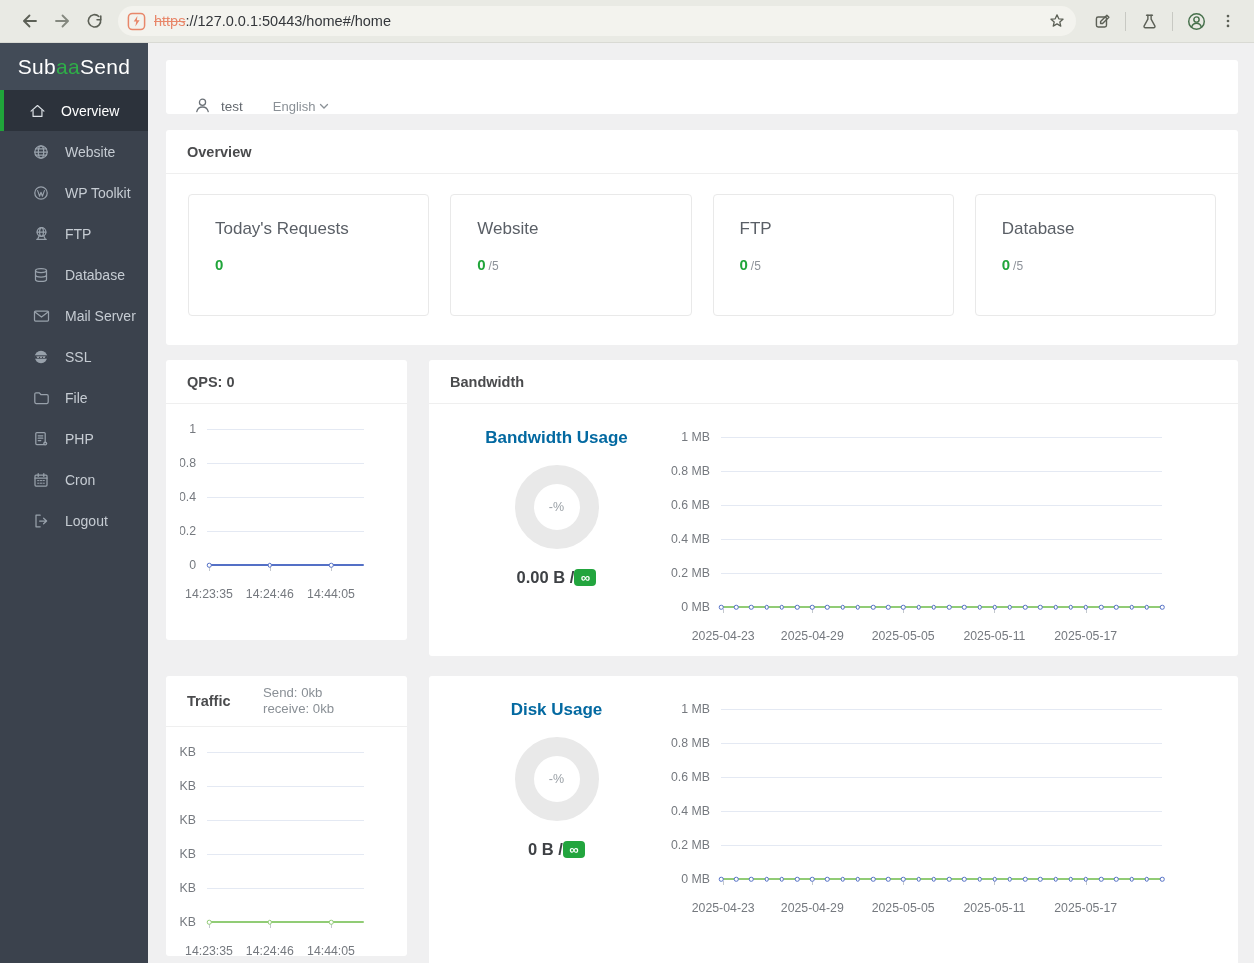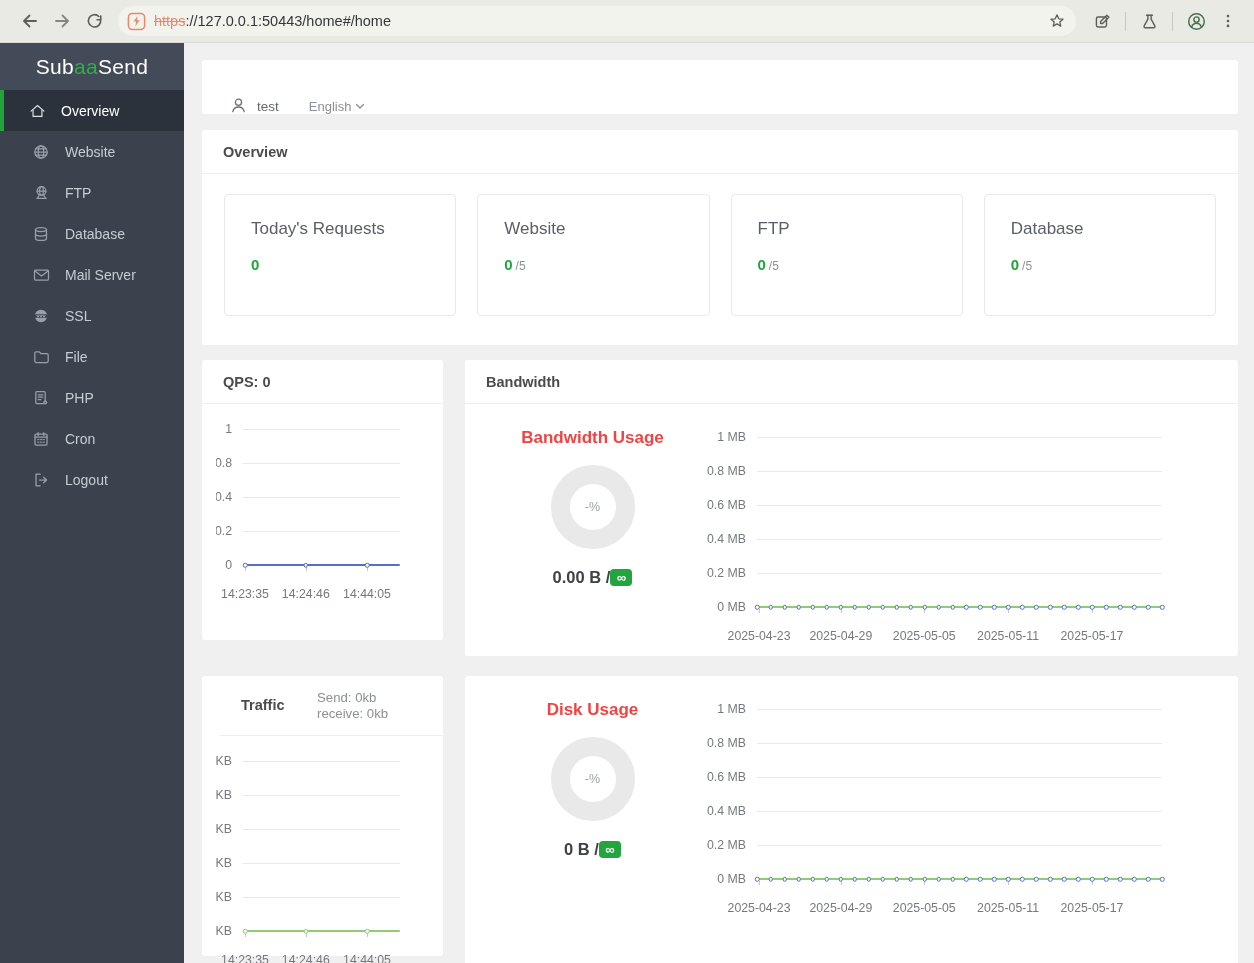--- a/index.html
+++ b/index.html
@@ -19,7 +19,7 @@
 
   
   .app { display:flex; height:920px; }
-  .sidebar { width:184px; flex-shrink:0; background:#3b424d; }
+  .sidebar { width:148px; flex-shrink:0; background:#3b424d; }
   .logo { height:47px; background:#424b57; color:#fff; font-size:21px;
     display:flex; align-items:center; justify-content:center; letter-spacing:.3px; }
   .logo .accent { color:#2fae48; font-style:normal; }

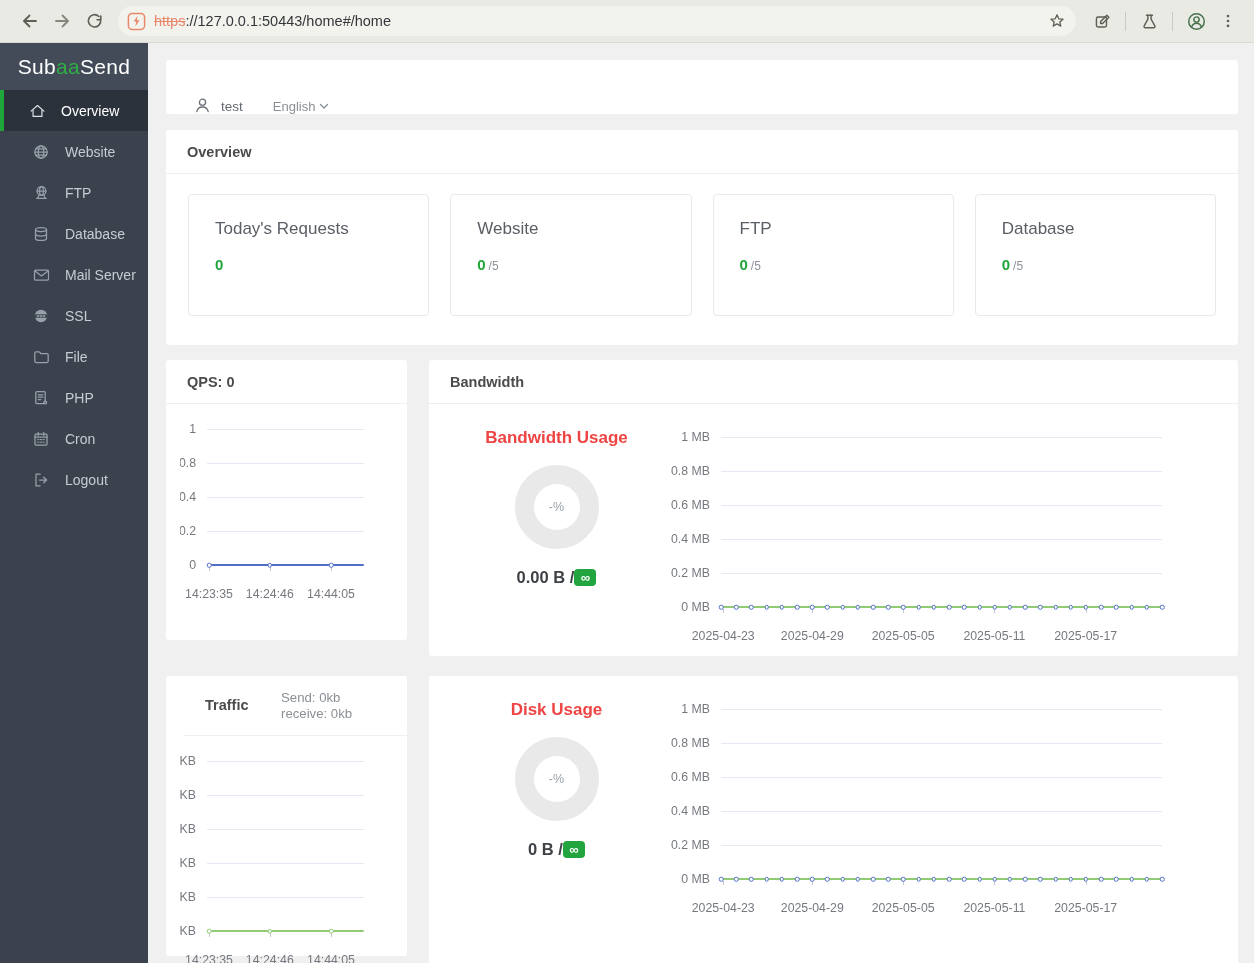--- a/index.html
+++ b/index.html
@@ -182,6 +182,15 @@
     </div>
     <div class="nav-item">
       <span class="nav-icon">
+          <svg width="16" height="16" viewBox="0 0 16 16">
+            <circle cx="8" cy="8" r="6.2"></circle>
+            <path d="M4.6 5.6l2 5.6 1.4-4 1.4 4 2-5.6" stroke-width="1.1"></path>
+          </svg>
+        </span>
+      <span>WP Toolkit</span>
+    </div>
+    <div class="nav-item">
+      <span class="nav-icon">
           <svg width="17" height="16" viewBox="0 0 17 16">
             <circle cx="8.5" cy="6" r="4.4"></circle>
             <ellipse cx="8.5" cy="6" rx="1.9" ry="4.4"></ellipse>

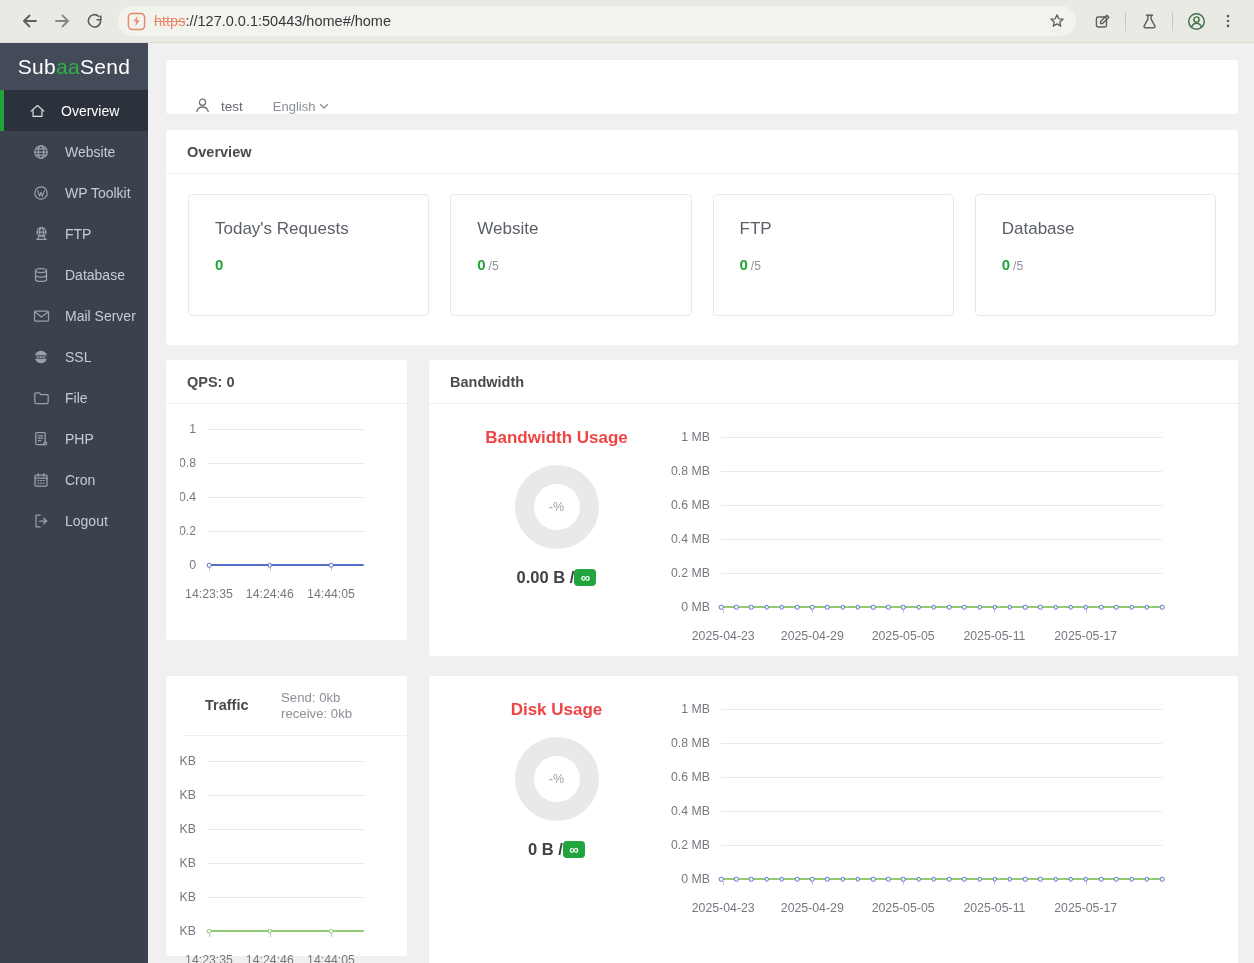--- a/index.html
+++ b/index.html
@@ -70,7 +70,7 @@
   
   .big-body { display:flex; padding:8px 0 0 20px; }
   .usage-col { width:215px; flex-shrink:0; display:flex; flex-direction:column; align-items:center; }
-  .usage-title { margin-top:16px; font-size:17px; font-weight:bold; color:#ef4444; }
+  .usage-title { margin-top:16px; font-size:17px; font-weight:bold; color:#0369a1; }
   .donut { margin-top:17px; width:84px; height:84px; border:19px solid #e9e9e9; border-radius:50%;
     display:flex; align-items:center; justify-content:center; }
   .donut-center { font-size:12.5px; color:#9aa0a6; }

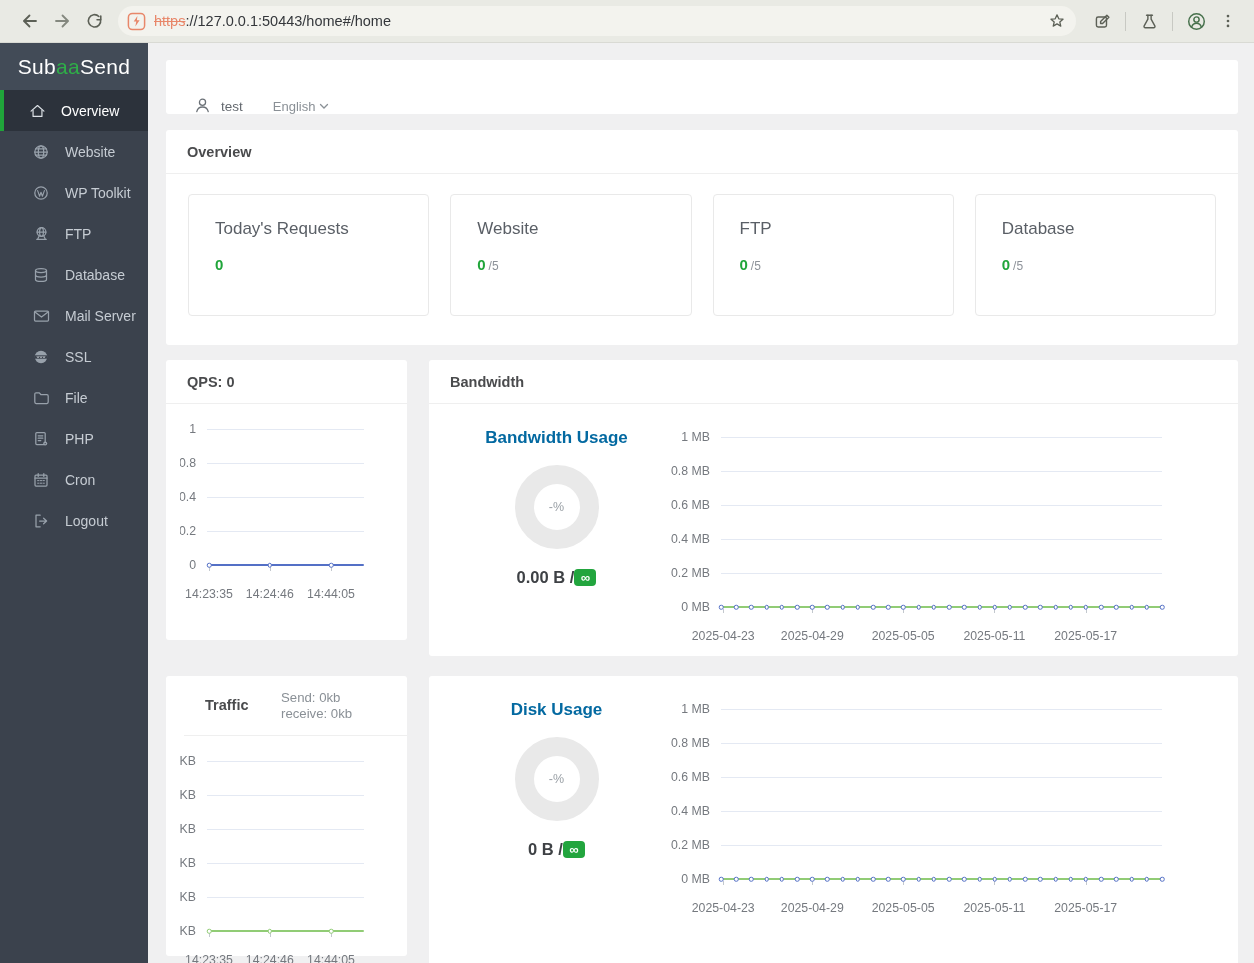--- a/index.html
+++ b/index.html
@@ -82,8 +82,8 @@
   .big-chart .chart { padding-left:0; }
 
   
-  .traffic-header { height:60px; display:flex; align-items:center; padding:0 8px 0 21px;
-    border-bottom:1px solid #efefef;margin-left:18px; }
+  .traffic-header { height:51px; display:flex; align-items:center; padding:0 8px 0 21px;
+    border-bottom:1px solid #efefef; }
   .traffic-title { width:46px; font-size:14.5px; font-weight:bold; color:#4a4b4d;
     word-break:break-all; line-height:1.12; }
   .traffic-meta { margin-left:30px; font-size:13.2px; color:#8a9096; line-height:1.2; }

